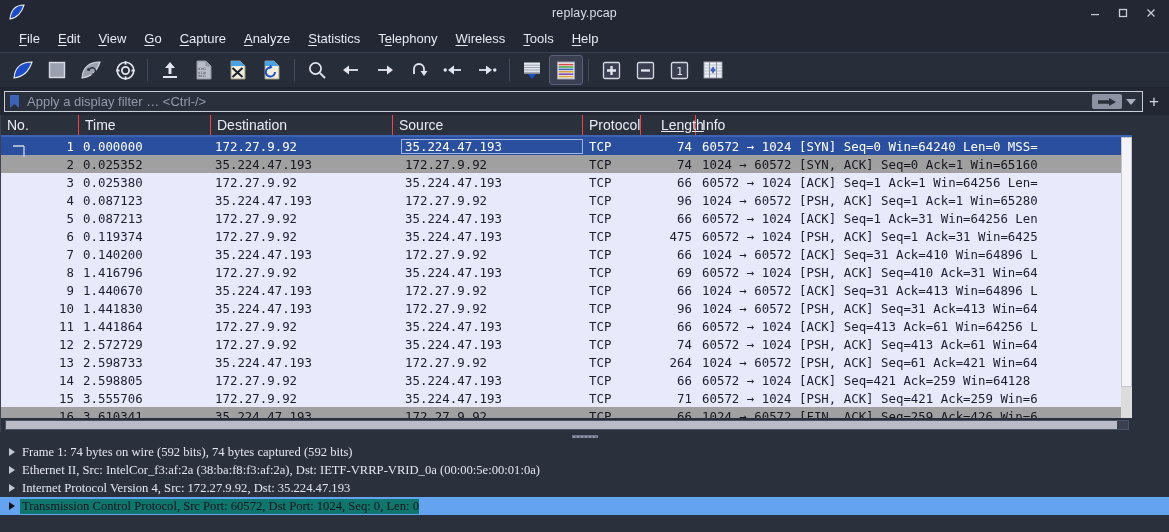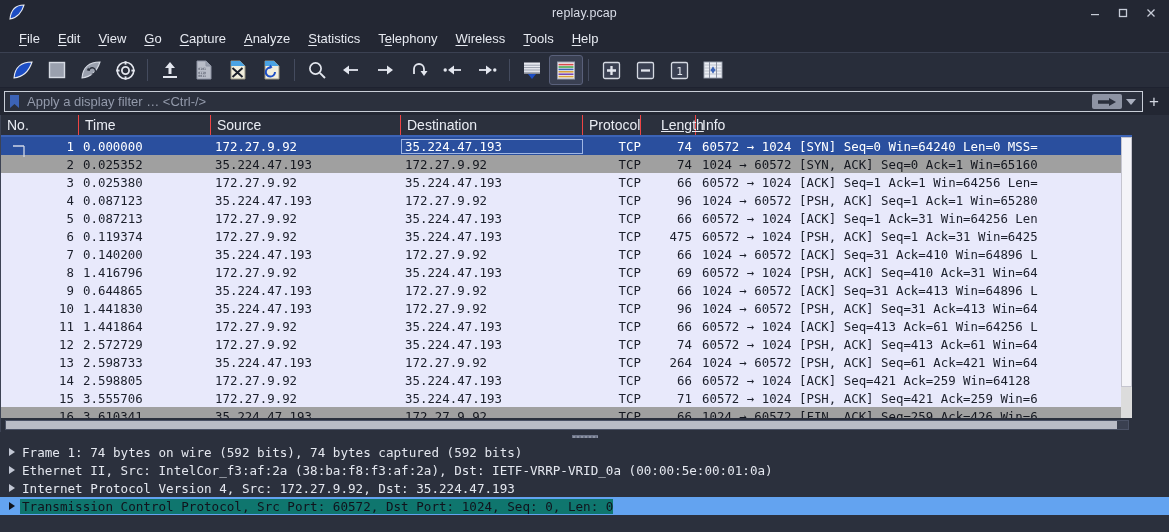--- a/index.html
+++ b/index.html
@@ -385,8 +385,8 @@
     <div class="colhdr">
       <span class="ch c-no">No.</span>
       <span class="ch c-time">Time</span>
+      <span class="ch c-dst">Destination</span>
       <span class="ch c-src">Source</span>
-      <span class="ch c-dst">Destination</span>
       <span class="ch c-proto">Protocol</span>
       <span class="ch c-len" style="text-align:center;padding-left:20px;text-decoration:underline;">Length</span>
       <span class="ch c-info">Info</span>

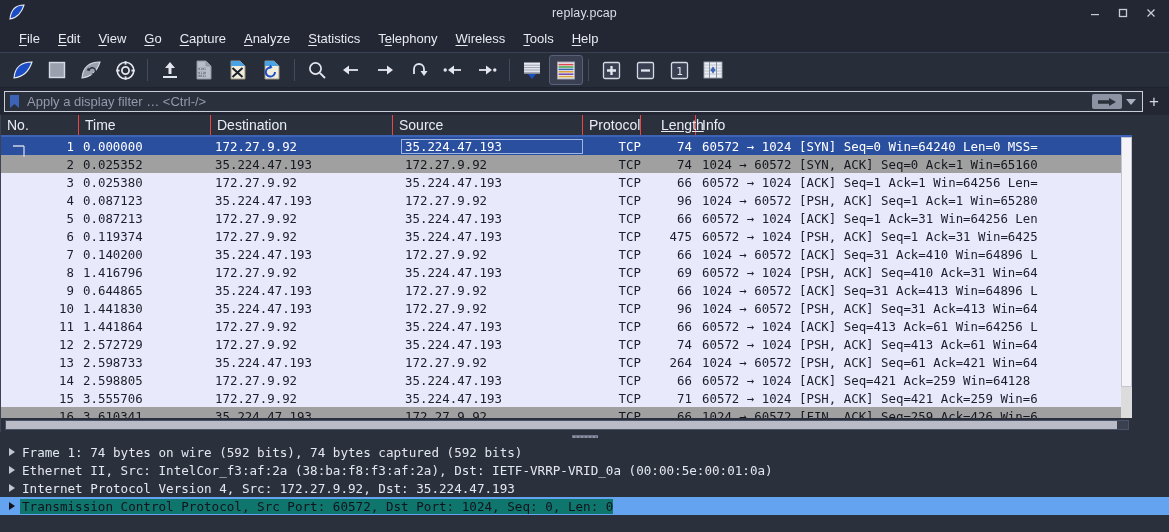--- a/index.html
+++ b/index.html
@@ -98,7 +98,7 @@
   .c-time { width:132px; text-align:left; padding-left:4px; }
   .c-src  { width:190px; padding-left:4px; }
   .c-dst  { width:182px; padding-left:4px; }
-  .c-proto{ width:58px;  padding-left:6px;text-align:right; }
+  .c-proto{ width:58px;  padding-left:6px; }
   .c-len  { width:55px;  text-align:right; padding-right:4px; }
   .c-info { padding-left:6px; flex:1 1 auto; overflow:hidden; }
   .sel .c-dst{ outline:1px solid #9fb6e4; outline-offset:-1px; }

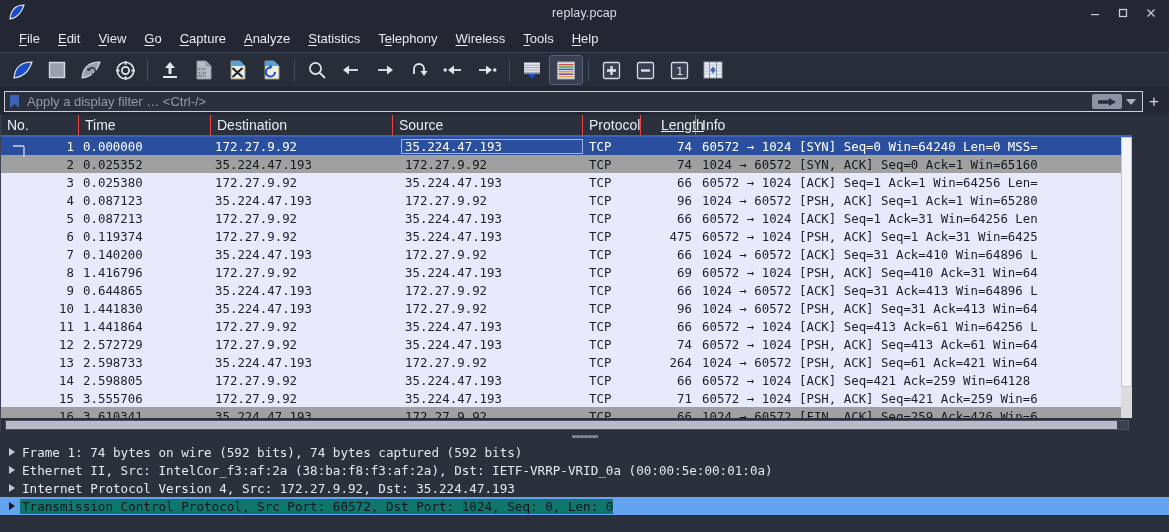--- a/index.html
+++ b/index.html
@@ -467,7 +467,7 @@
         </div>
         <div class="prow">
           <span class="c-no">9</span>
-          <span class="c-time">0.644865</span>
+          <span class="c-time">1.440670</span>
           <span class="c-src">35.224.47.193</span>
           <span class="c-dst">172.27.9.92</span>
           <span class="c-proto">TCP</span>

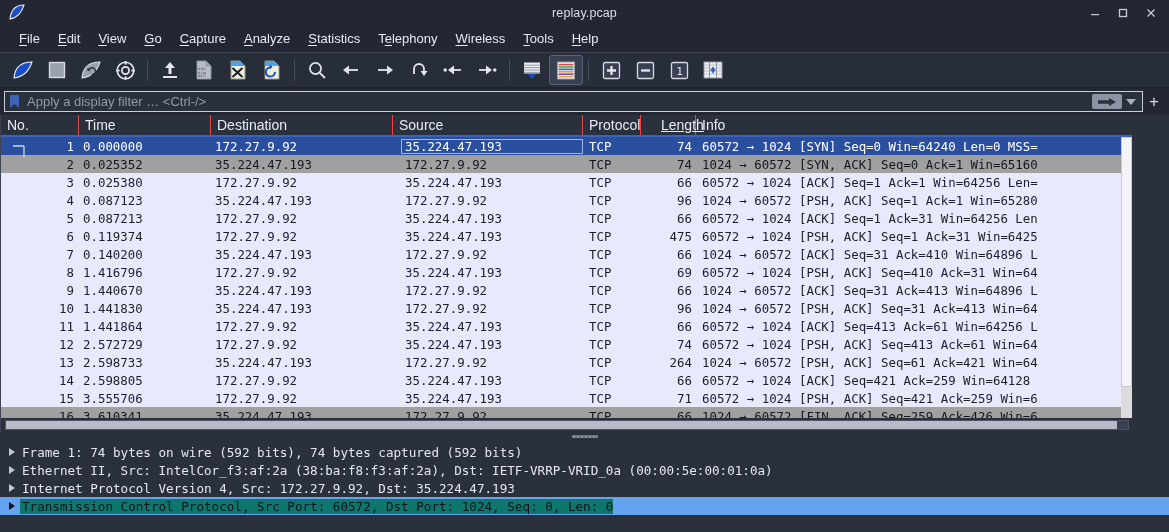--- a/index.html
+++ b/index.html
@@ -149,7 +149,7 @@
     border-left:6px solid #c2c7d4;
   }
   .drow.sel .tri i{ border-left-color:#10131c; }
-  .dtext{ padding-left:2px; }
+  .dtext{ padding-left:2px;font-family:Liberation Serif, serif; }
 </style>
 </head>
 <body>

